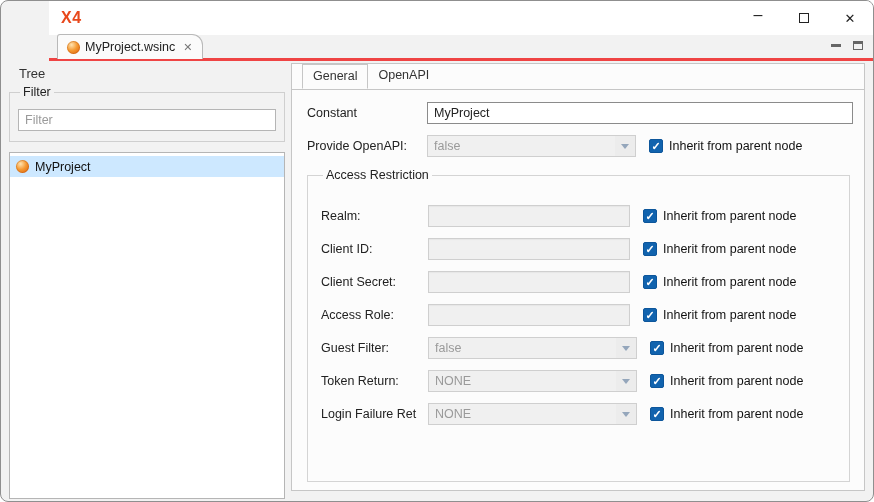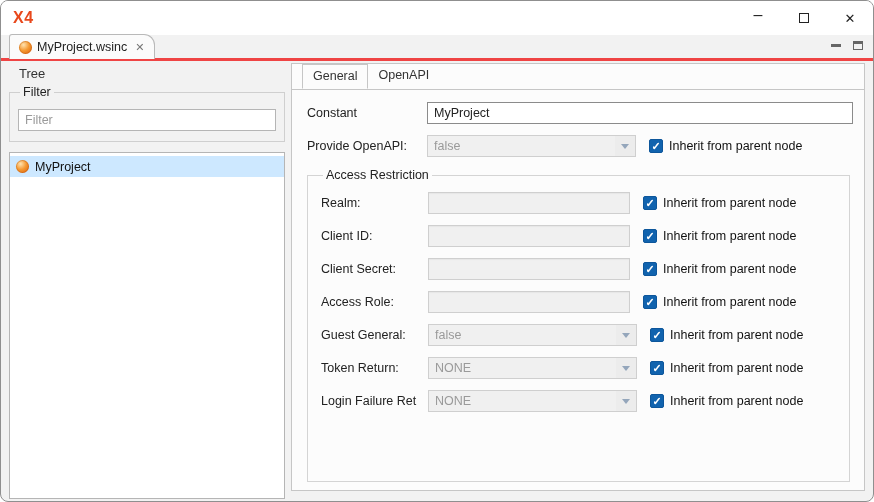--- a/index.html
+++ b/index.html
@@ -6,7 +6,7 @@
     font-family:"Liberation Sans", sans-serif;}
   *{box-sizing:border-box;}
 
-  .window{position:absolute;inset:0;border:1px solid #8f8f8f;border-radius:8px;overflow:hidden;background:#f2f2f2;}
+  .window{position:absolute;inset:0;border:1px solid #8f8f8f;border-radius:8px;overflow:hidden;background:#f2f2f2;padding-left:48px;}
 
   
   .titlebar{height:34px;background:#ffffff;display:flex;align-items:center;}

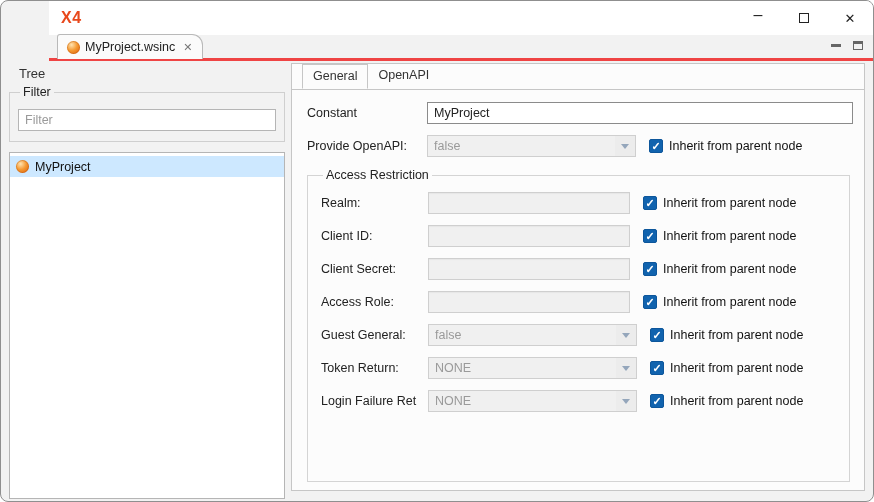--- a/index.html
+++ b/index.html
@@ -73,7 +73,7 @@
     font-size:11px;line-height:12px;text-align:center;font-weight:bold;flex-shrink:0;}
   .chk::after{content:"✓";}
   .access-group{flex:1;border:1px solid #d4d4d4;margin-right:6px;padding:7px 0 0 13px;}
-  .access-group .form-row:first-of-type{margin-top:3px;}
+  .access-group .form-row:first-of-type{margin-top:16px;}
 </style>
 </head>
 <body>

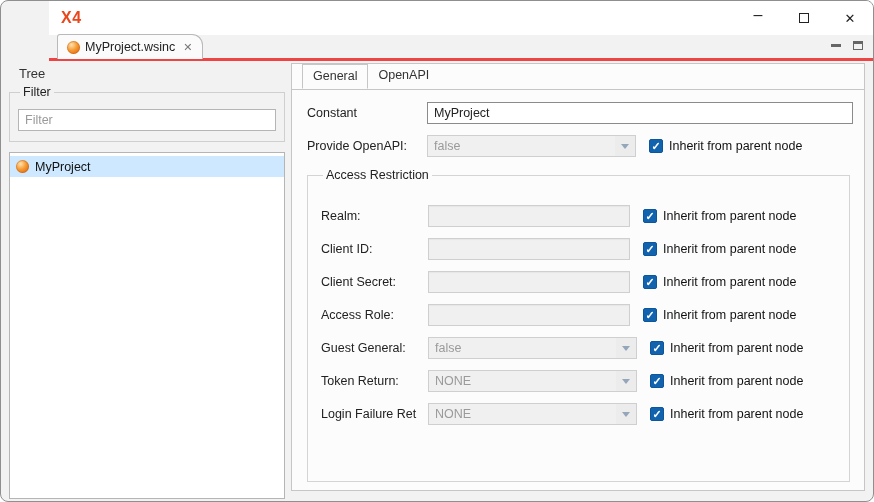--- a/index.html
+++ b/index.html
@@ -186,7 +186,7 @@
           </div>
 
           <div class="form-row">
-            <span class="glabel">Guest General:</span>
+            <span class="glabel">Guest Filter:</span>
             <div class="combo">
               <span class="cval">false</span>
               <span class="arrow-zone"></span>

